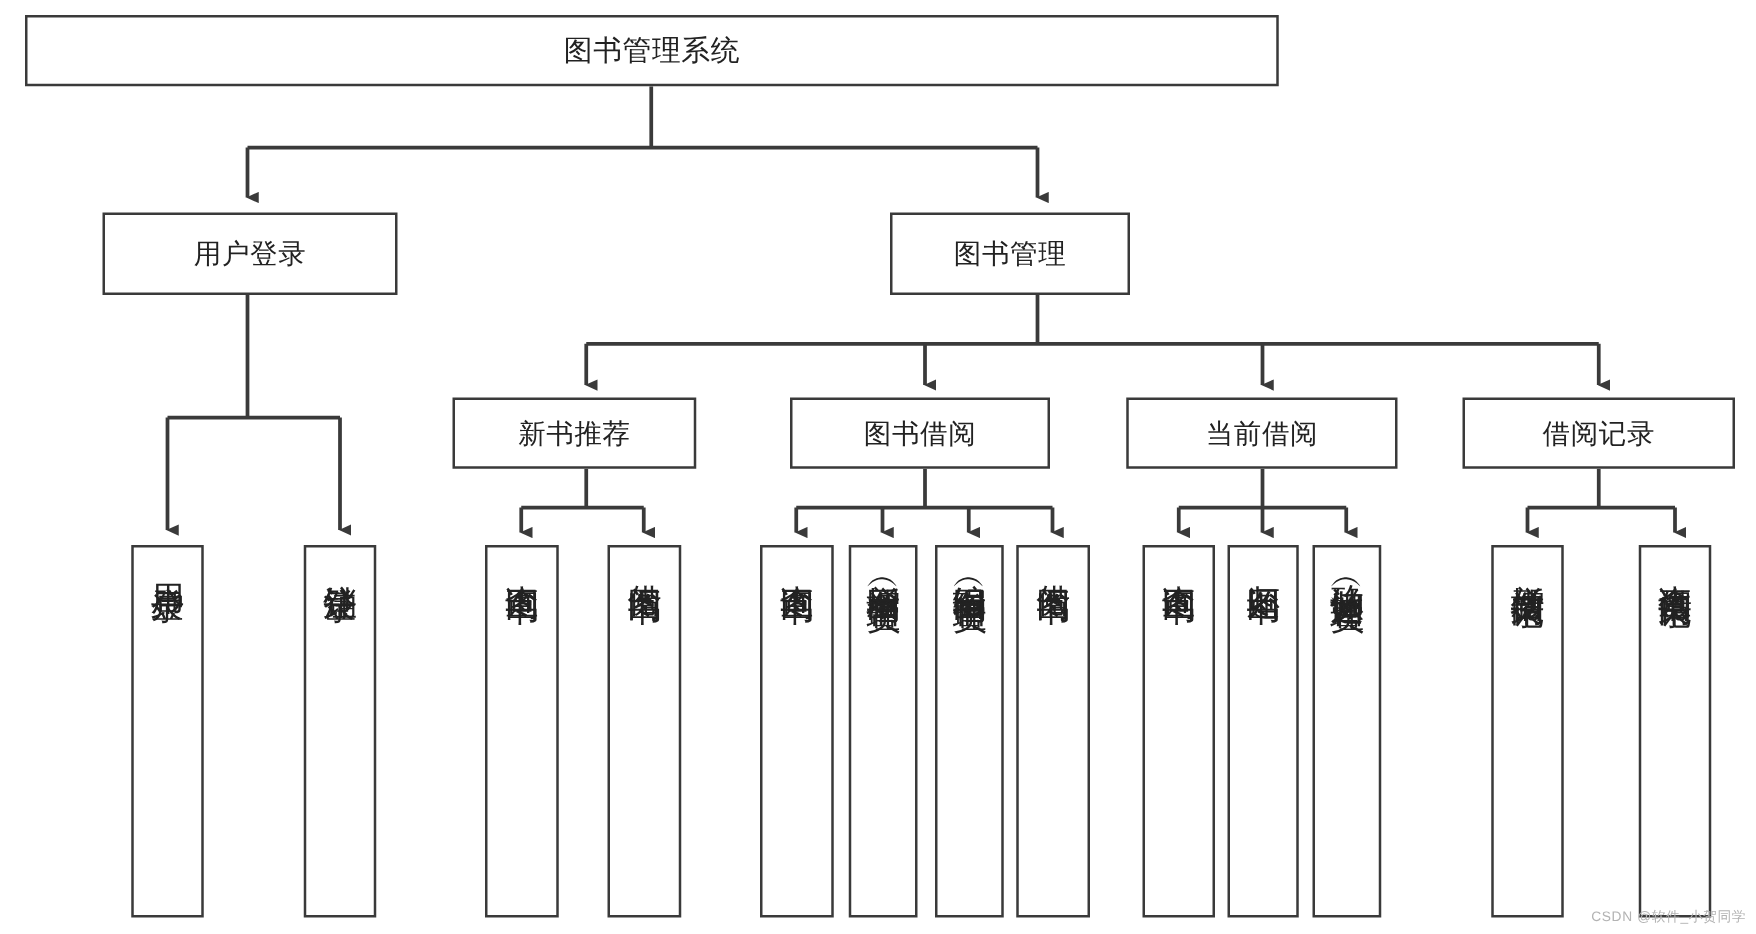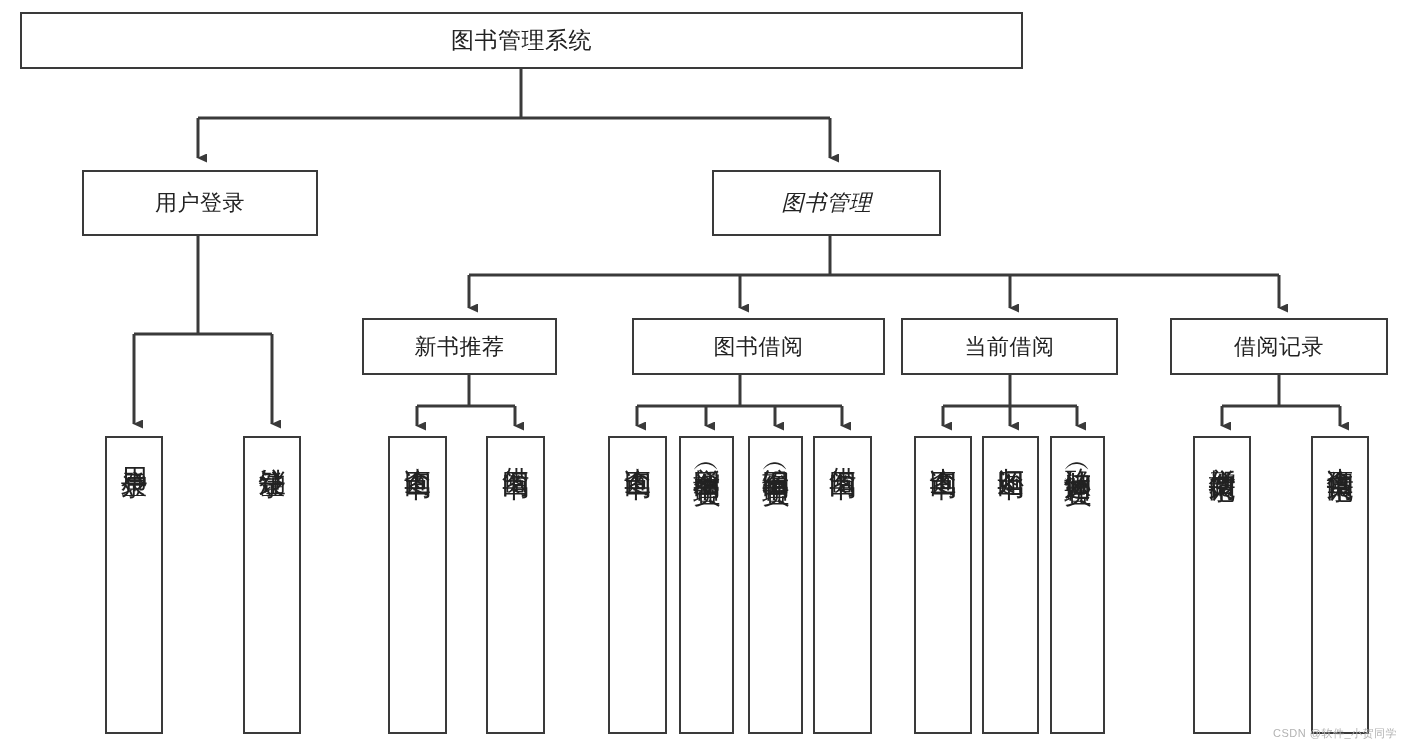--- a/index.html
+++ b/index.html
@@ -134,7 +134,7 @@
   <div class="node h-node" style="left:82px; top:170px; width:236px; height:66px;">
     <span class="node-label">用户登录</span>
   </div>
-  <div class="node h-node" style="left:712px; top:170px; width:229px; height:66px;font-style:italic;">
+  <div class="node h-node" style="left:712px; top:170px; width:192px; height:66px;">
     <span class="node-label">图书管理</span>
   </div>
 

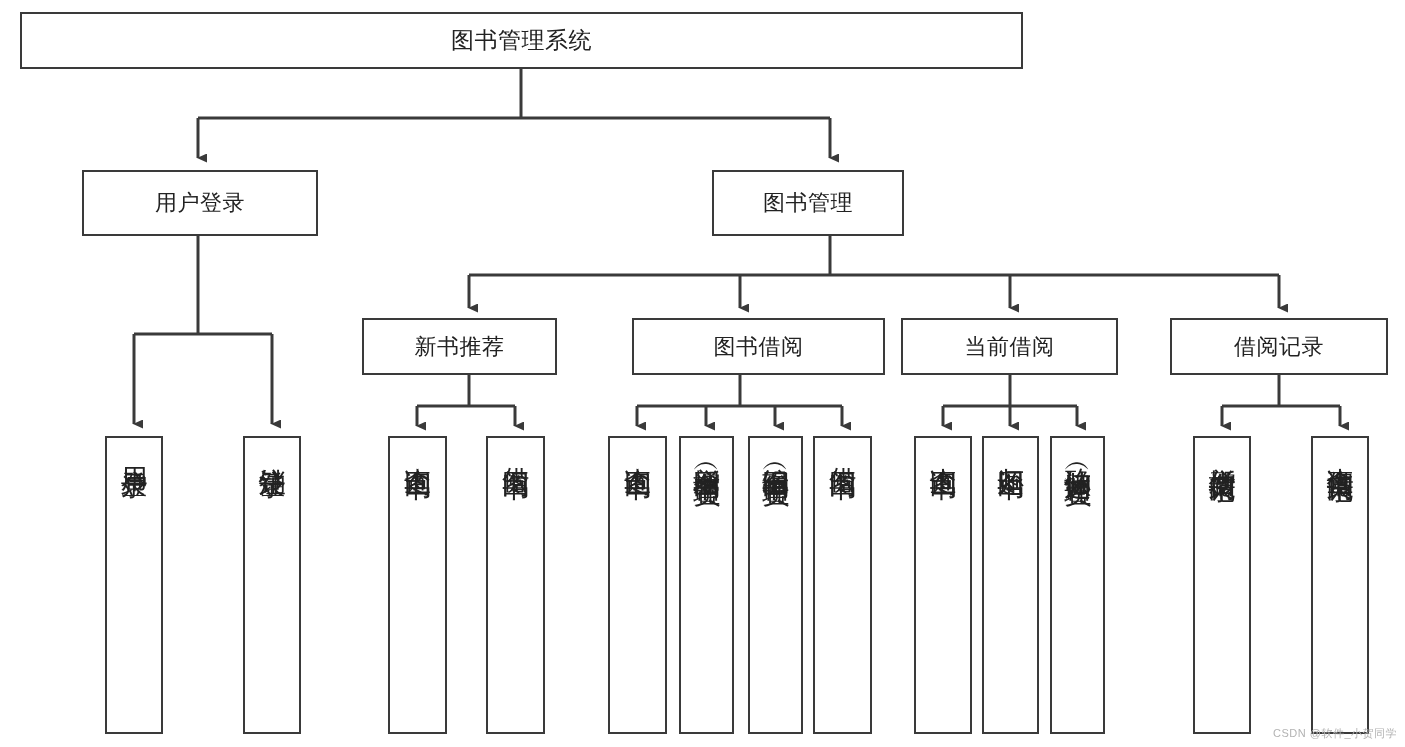--- a/index.html
+++ b/index.html
@@ -141,7 +141,7 @@
   <div class="node h-node" style="left:362px; top:318px; width:195px; height:57px;">
     <span class="node-label">新书推荐</span>
   </div>
-  <div class="node h-node" style="left:632px; top:318px; width:253px; height:57px;">
+  <div class="node h-node" style="left:632px; top:318px; width:208px; height:57px;">
     <span class="node-label">图书借阅</span>
   </div>
   <div class="node h-node" style="left:901px; top:318px; width:217px; height:57px;align-items:center;">

